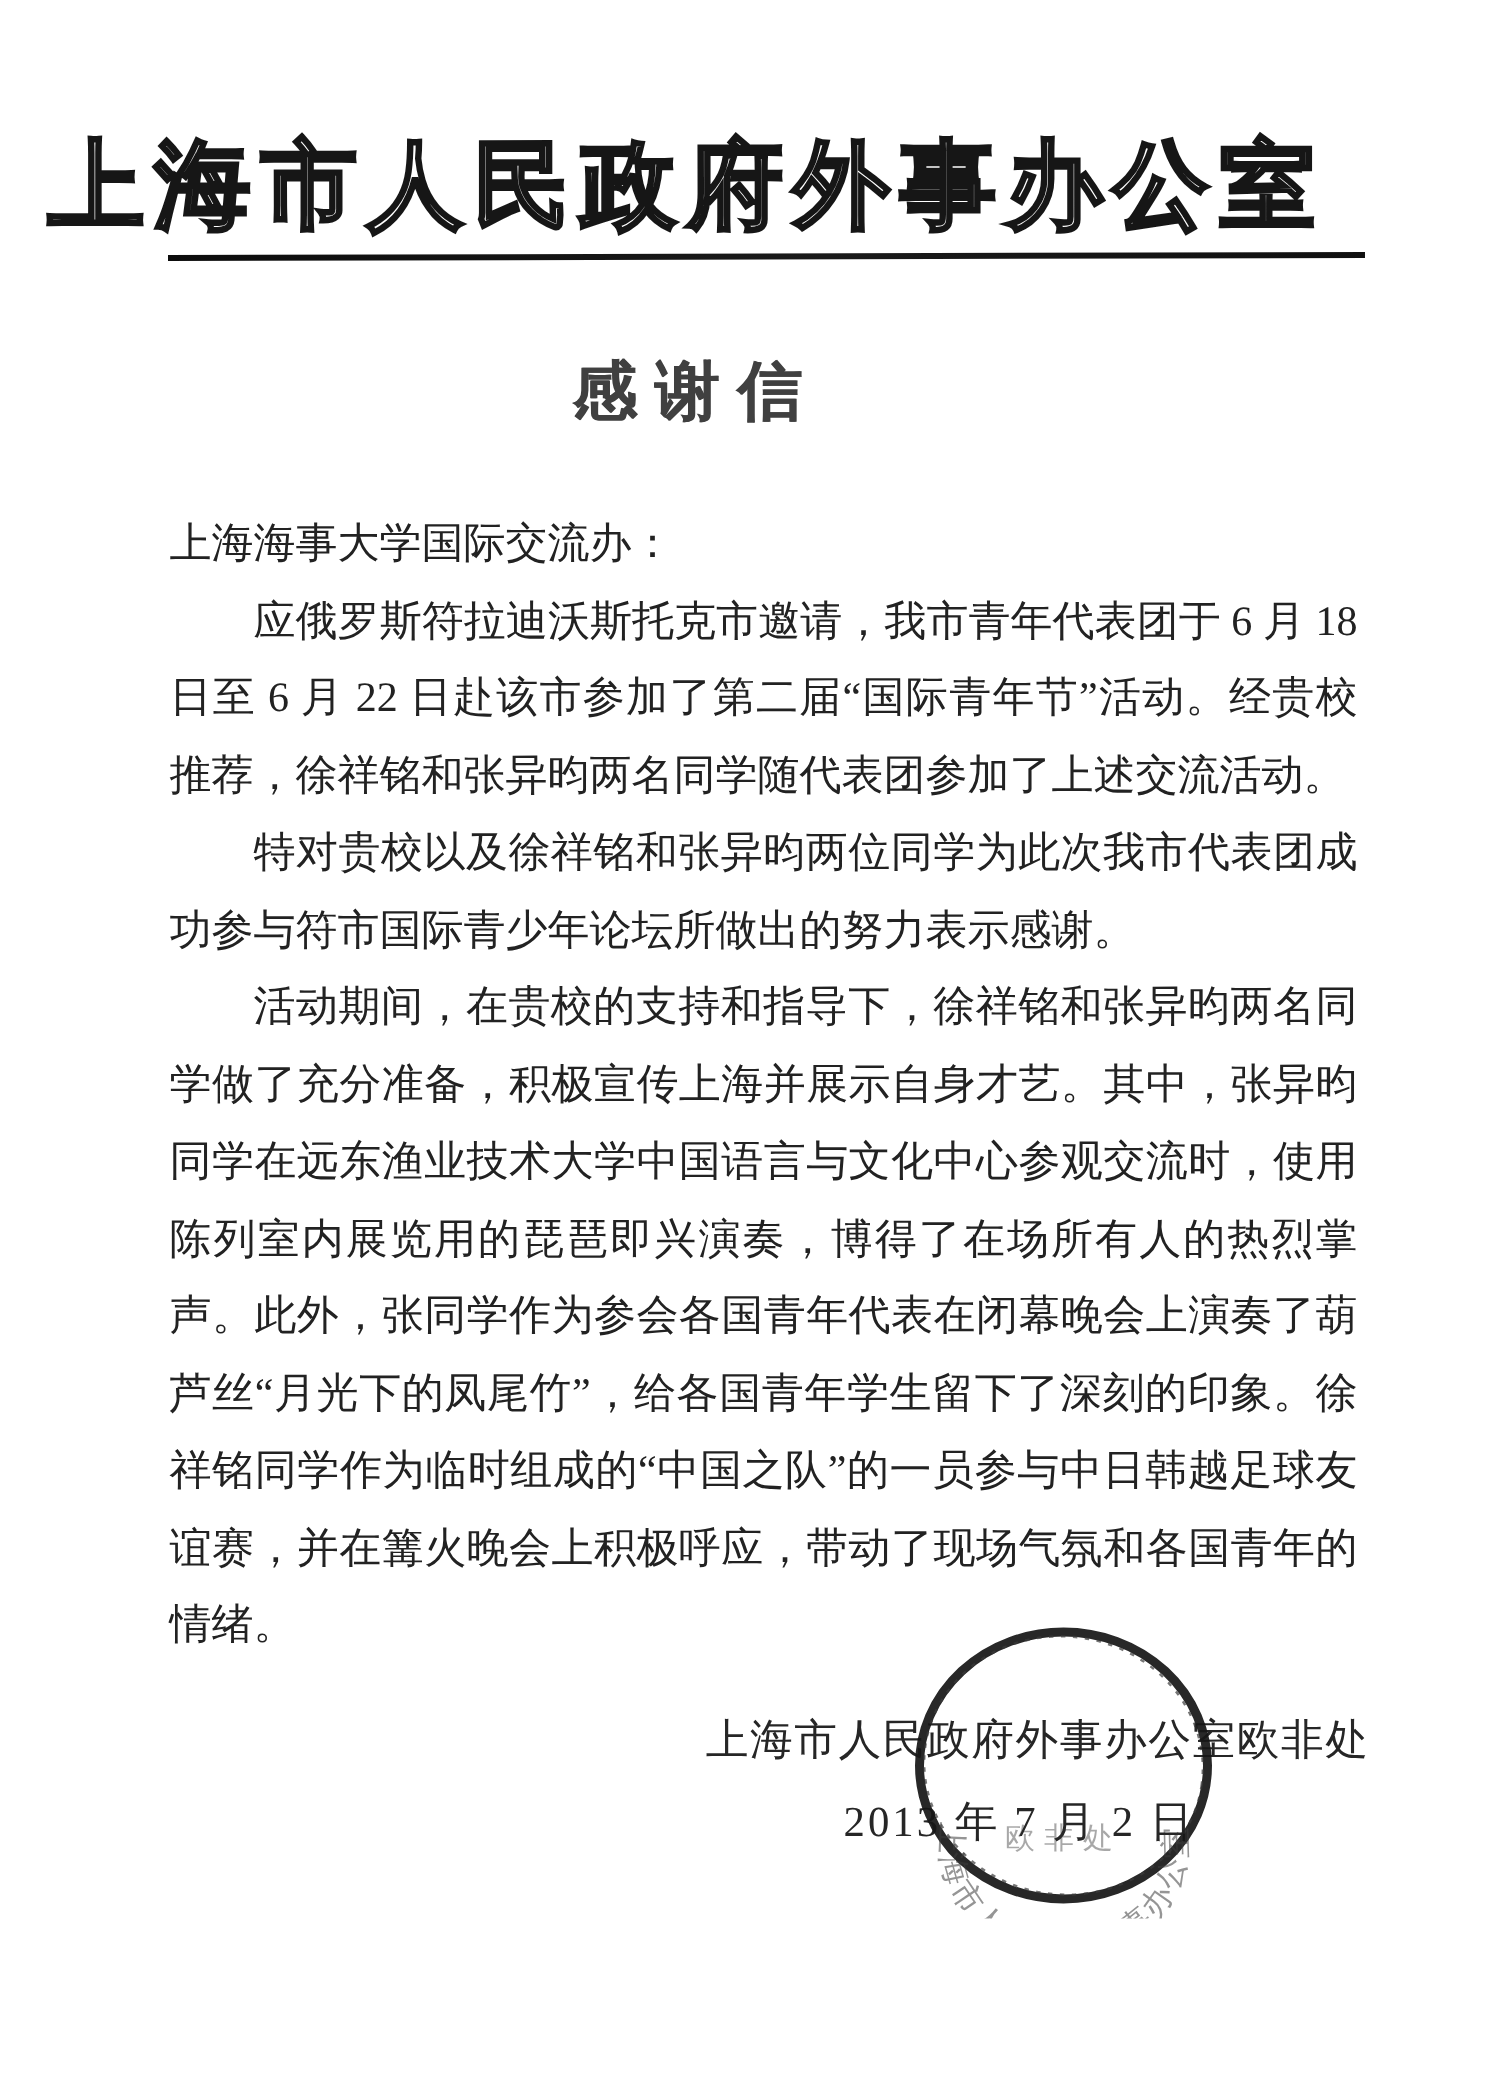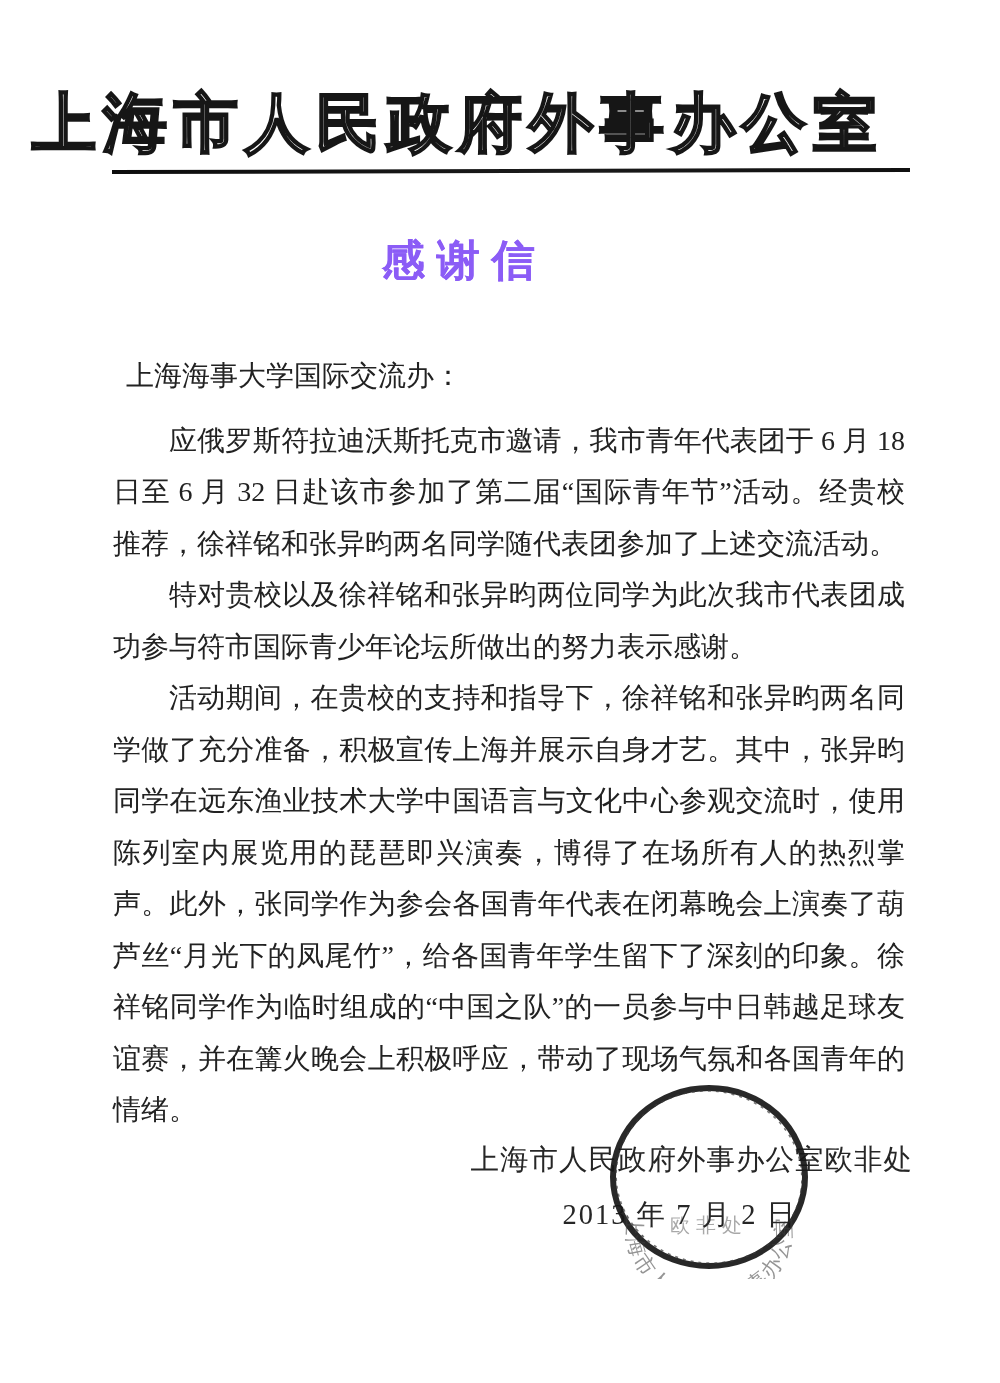--- a/index.html
+++ b/index.html
@@ -45,7 +45,7 @@
     font-weight: 700;
     letter-spacing: 12px;
     text-indent: 12px;
-    color: #8b5cf6;
+    color: #404040;
     text-shadow: 0.6px 0 currentColor;
   }
   

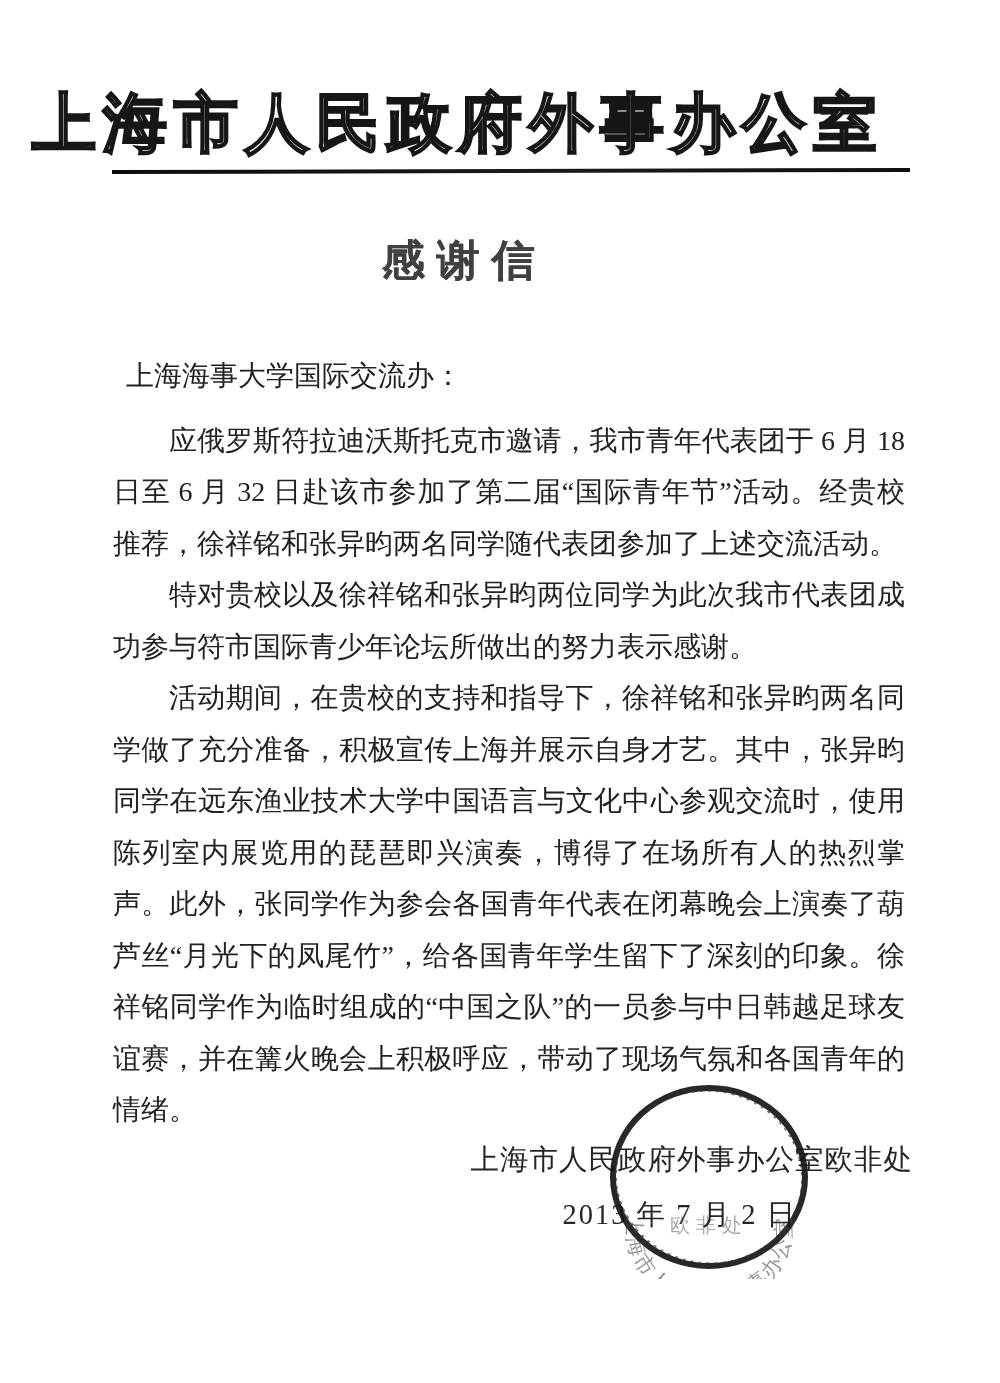--- a/index.html
+++ b/index.html
@@ -58,7 +58,7 @@
     text-align: justify;
     color: #222;
   }
-  .letter-body .salutation { margin: 13px; }
+  .letter-body .salutation { margin: 0; }
   .letter-body p.para { margin: 0; text-indent: 2em; }
   
   .sign-line {

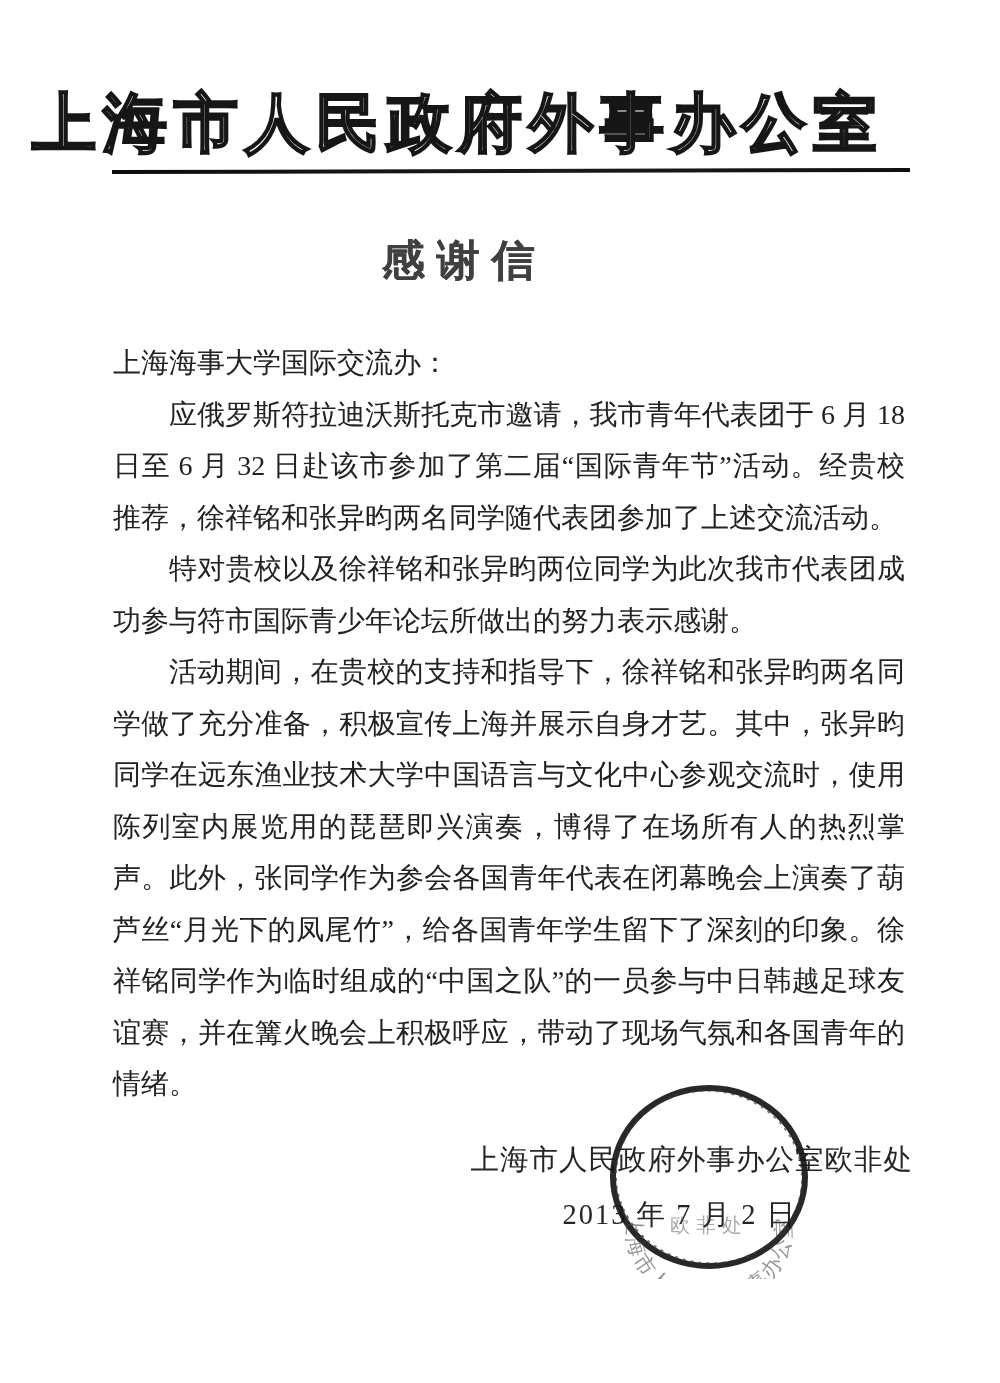--- a/index.html
+++ b/index.html
@@ -103,7 +103,7 @@
   <div class="letter-body">
     <p class="salutation">上海海事大学国际交流办：</p>
     <div>
-        <p class="para">应俄罗斯符拉迪沃斯托克市邀请，我市青年代表团于 6 月 18 日至 6 月 32 日赴该市参加了第二届“国际青年节”活动。经贵校推荐，徐祥铭和张异昀两名同学随代表团参加了上述交流活动。</p>
+        <p class="para">应俄罗斯符拉迪沃斯托克市邀请，我市青年代表团于 6 月 18 日至 6 月 22 日赴该市参加了第二届“国际青年节”活动。经贵校推荐，徐祥铭和张异昀两名同学随代表团参加了上述交流活动。</p>
         <p class="para">特对贵校以及徐祥铭和张异昀两位同学为此次我市代表团成功参与符市国际青少年论坛所做出的努力表示感谢。</p>
         <p class="para">活动期间，在贵校的支持和指导下，徐祥铭和张异昀两名同学做了充分准备，积极宣传上海并展示自身才艺。其中，张异昀同学在远东渔业技术大学中国语言与文化中心参观交流时，使用陈列室内展览用的琵琶即兴演奏，博得了在场所有人的热烈掌声。此外，张同学作为参会各国青年代表在闭幕晚会上演奏了葫芦丝“月光下的凤尾竹”，给各国青年学生留下了深刻的印象。徐祥铭同学作为临时组成的“中国之队”的一员参与中日韩越足球友谊赛，并在篝火晚会上积极呼应，带动了现场气氛和各国青年的情绪。</p>
       </div>

